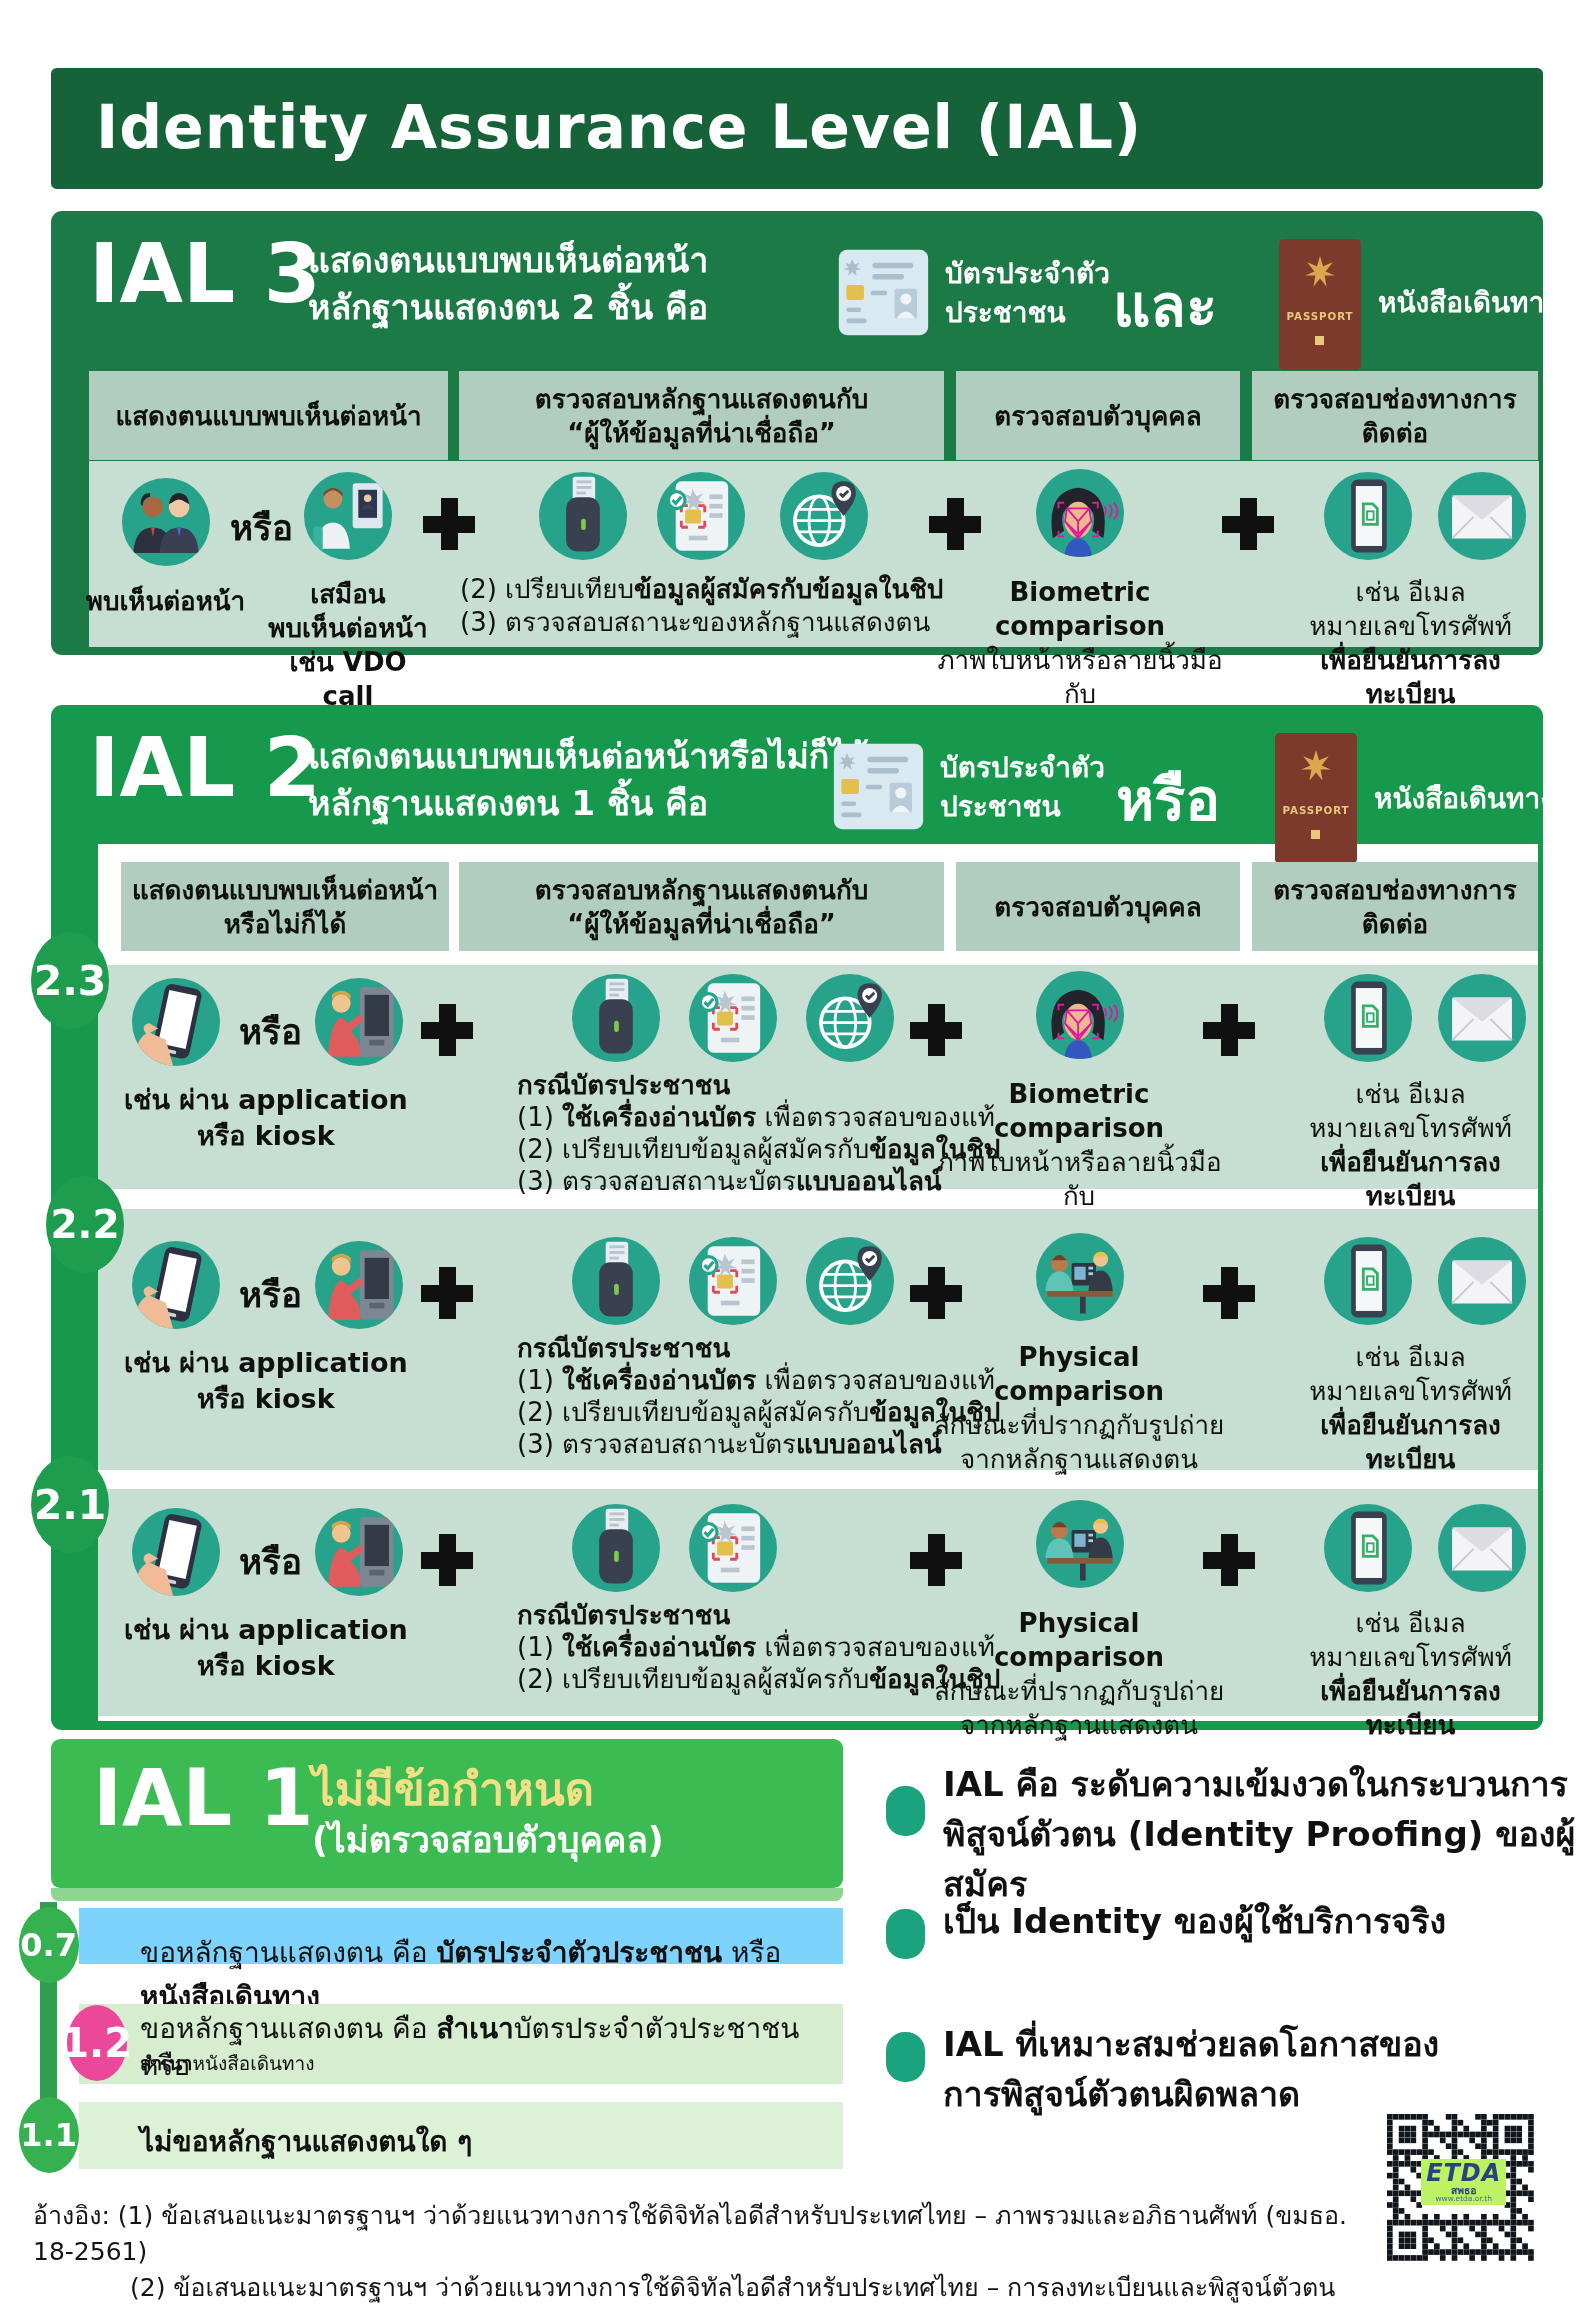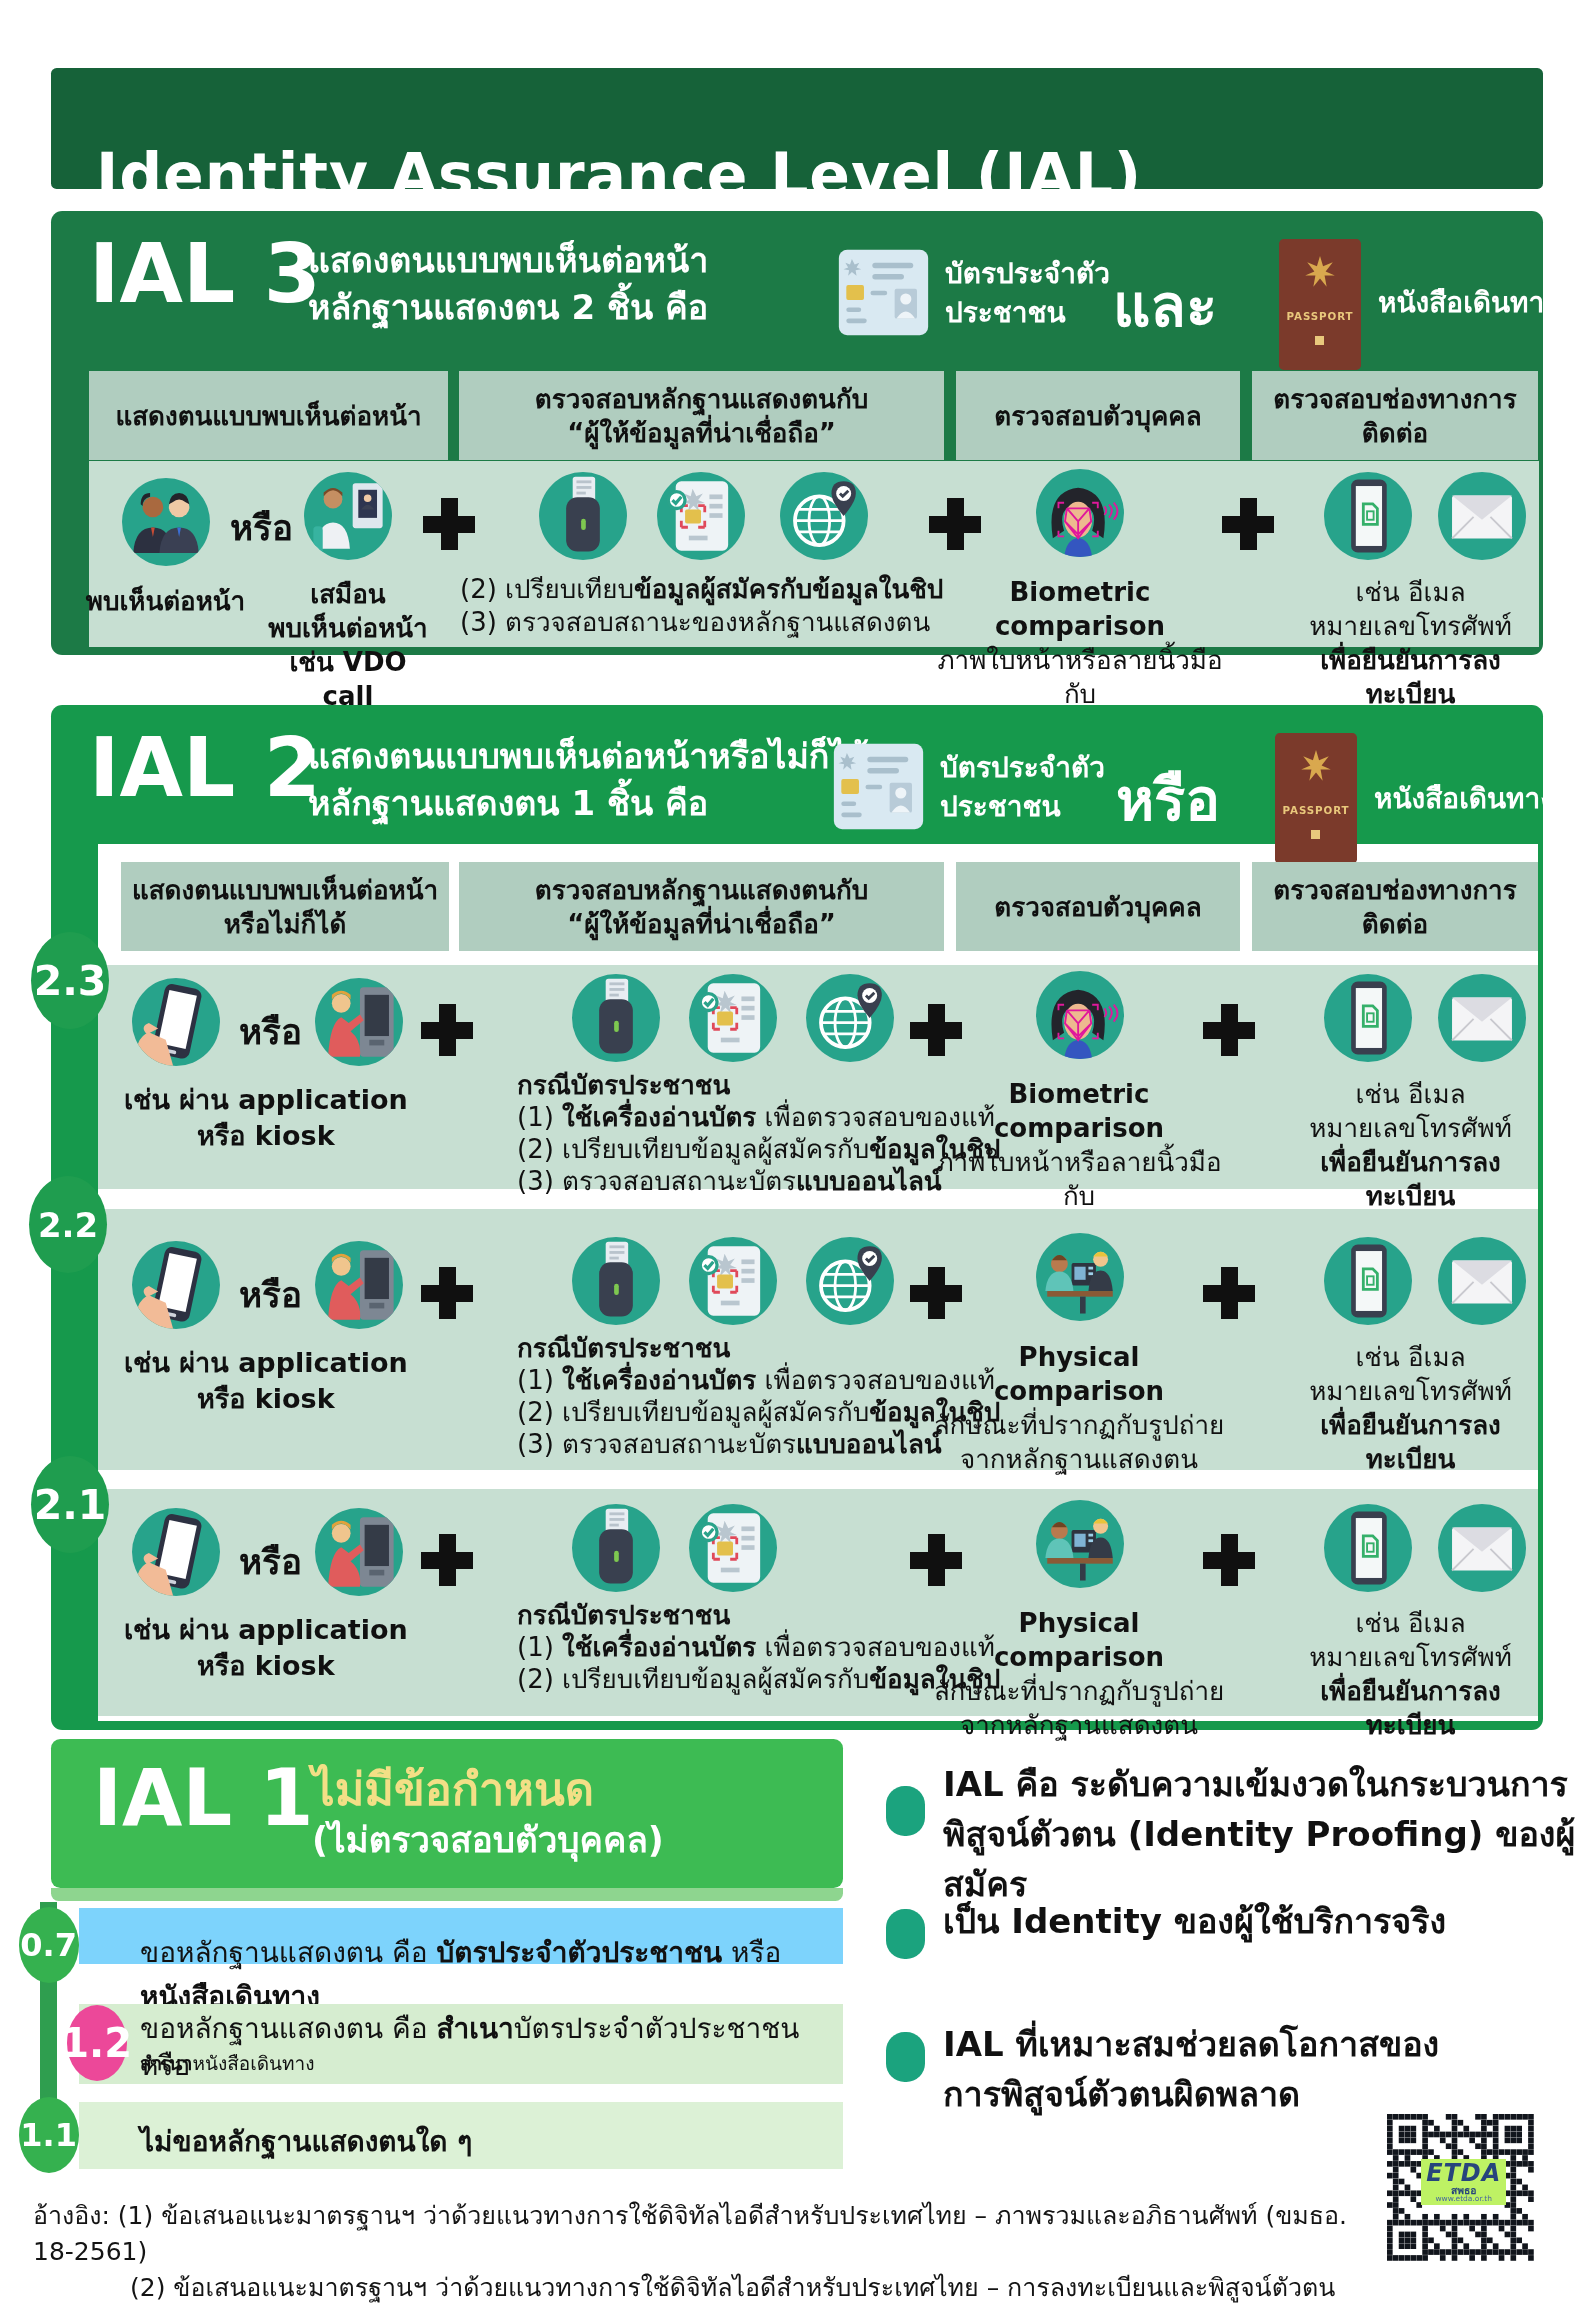--- a/index.html
+++ b/index.html
@@ -157,7 +157,7 @@
 <div class="page">
 
   <div class="abs titlebar" style="left:51px;top:68px;width:1492px;height:121px;">
-    <div class="abs white b" style="left:45px;top:24px;font-size:60px;letter-spacing:0.9px;margin-top:48px;">Identity Assurance Level (IAL)</div>
+    <div class="abs white b" style="left:45px;top:24px;font-size:60px;letter-spacing:0.9px;">Identity Assurance Level (IAL)</div>
   </div>
 
   <div class="abs ial3box" style="left:51px;top:211px;width:1492px;height:444px;"></div>

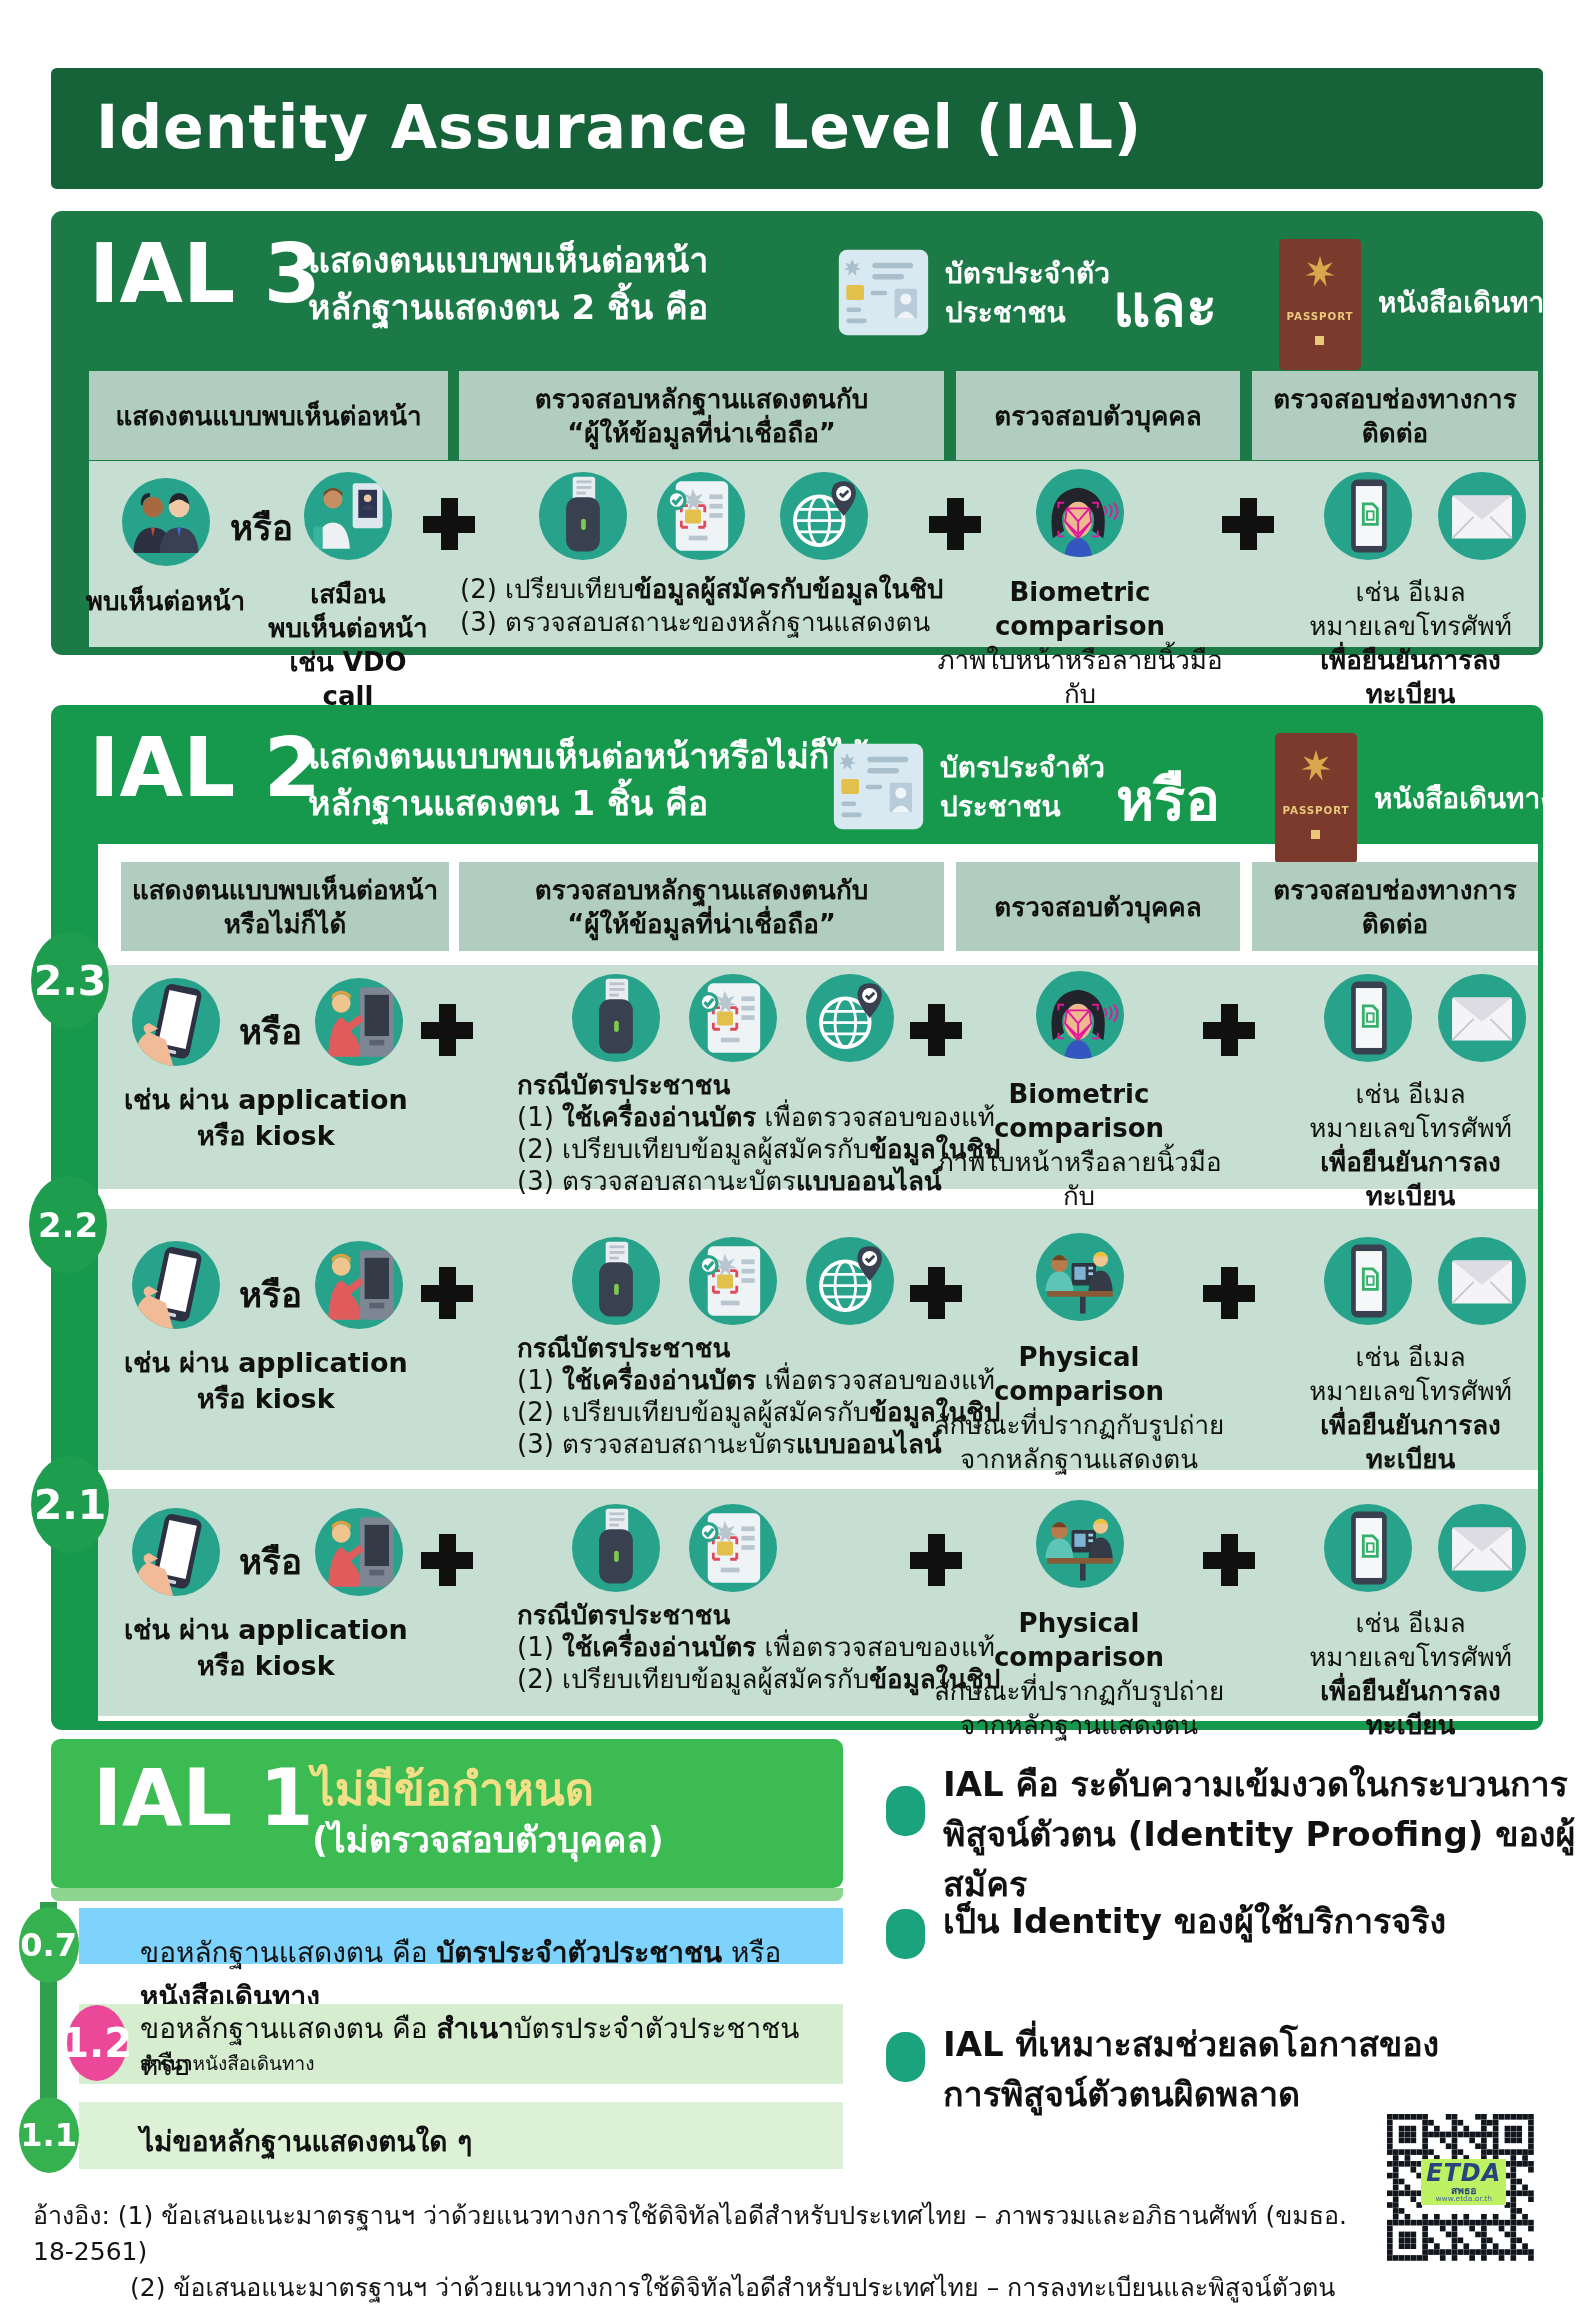--- a/index.html
+++ b/index.html
@@ -437,7 +437,7 @@
       <div class="b">เพื่อยืนยันการลงทะเบียน</div>
     </div>
   </div>
-  <div class="badge" style="left:29px;top:1176px;width:78px;height:97px;font-size:34px;">2.2</div>
+  <div class="badge" style="left:46px;top:1176px;width:78px;height:97px;font-size:39px;">2.2</div>
 
   <div class="band" style="left:98px;top:1489px;width:1440px;height:227px;">
     <div class="tc" style="left:34px;top:18.6px;">

